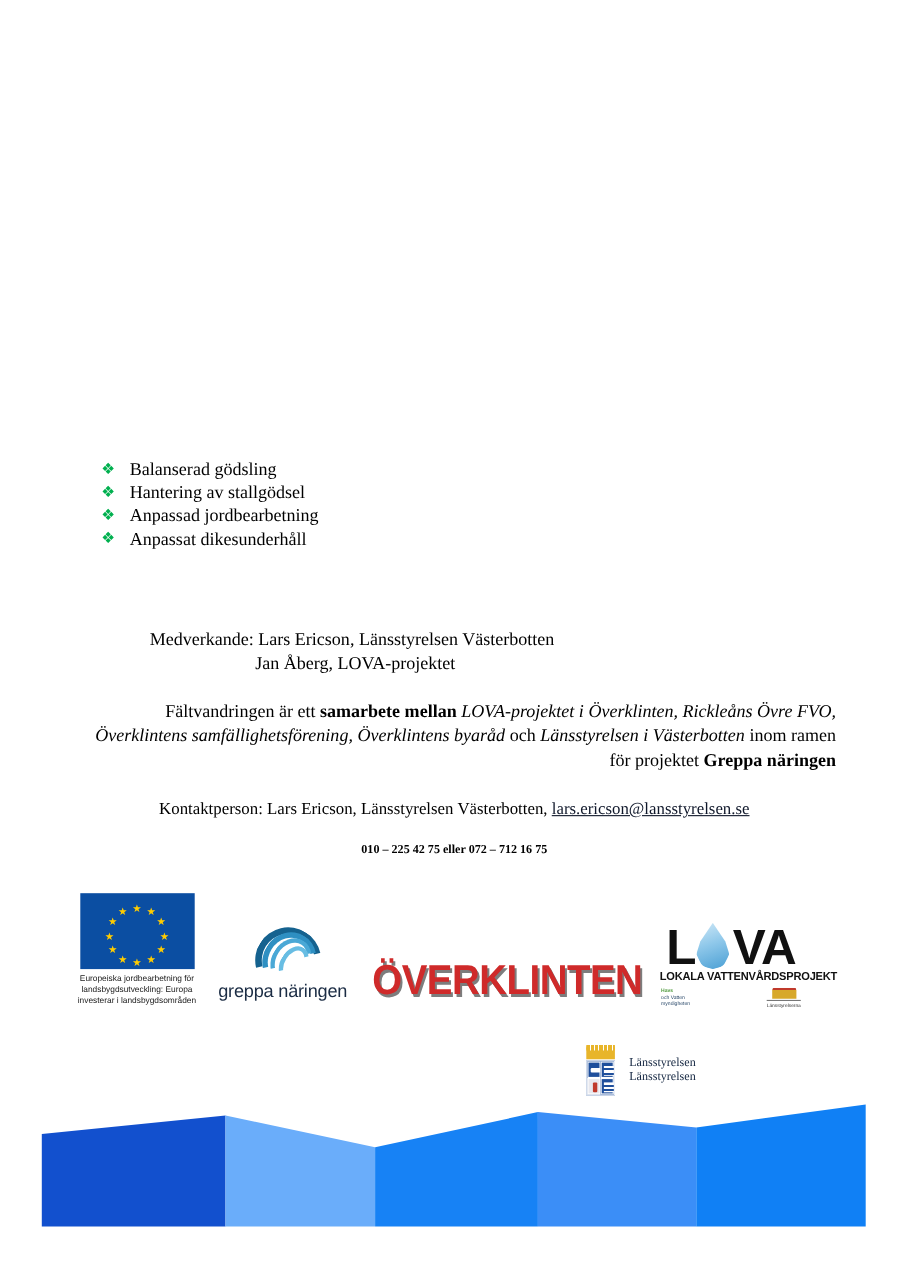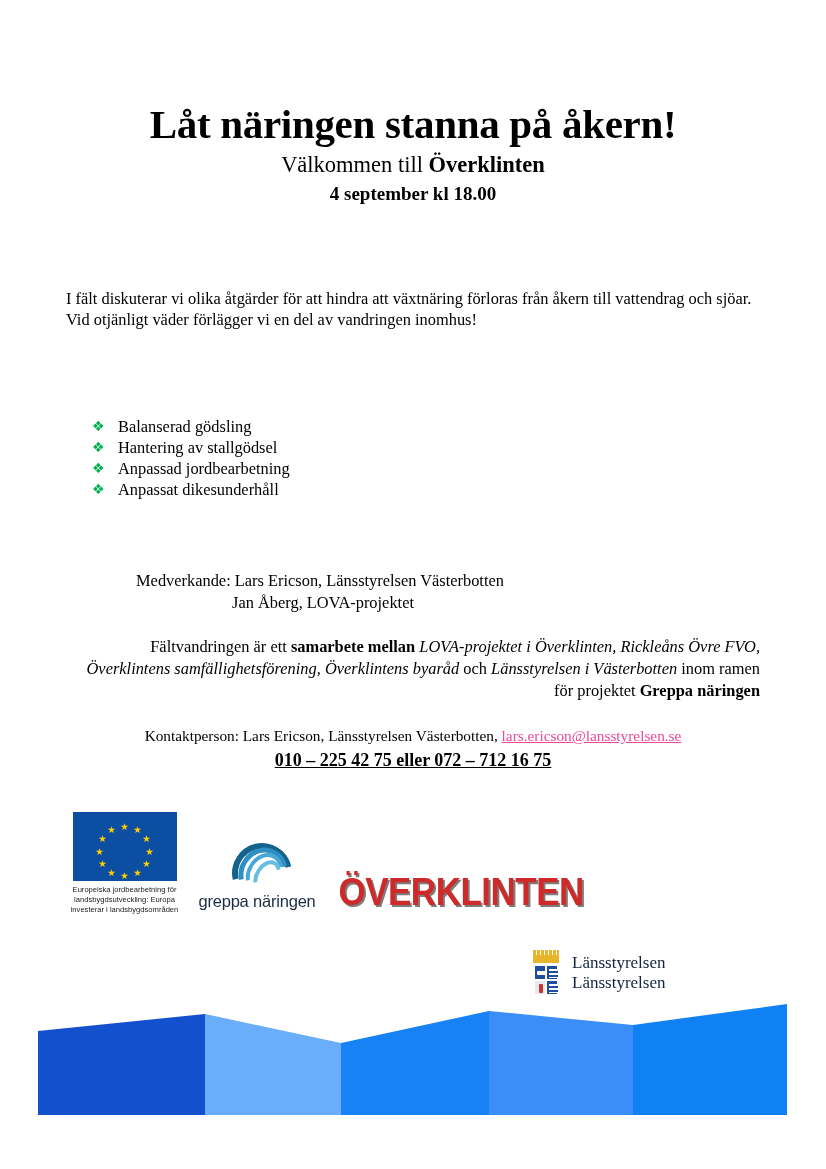--- a/index.html
+++ b/index.html
@@ -414,11 +414,6 @@
 
 <div class="page">
 
-  <div class="heading-block">
-    <div class="main-title">Låt näringen stanna på åkern!</div>
-    <div class="subtitle-1"><span>Välkommen till </span><b>Överklinten</b></div>
-    <div class="subtitle-2">4 september kl 18.00</div>
-  </div>
 
   <div class="body-col">
     <p class="para">I fält diskuterar vi olika åtgärder för att hindra att växtnäring förloras från åkern till vattendrag och sjöar. Vid otjänligt väder förlägger vi en del av vandringen inomhus!</p>

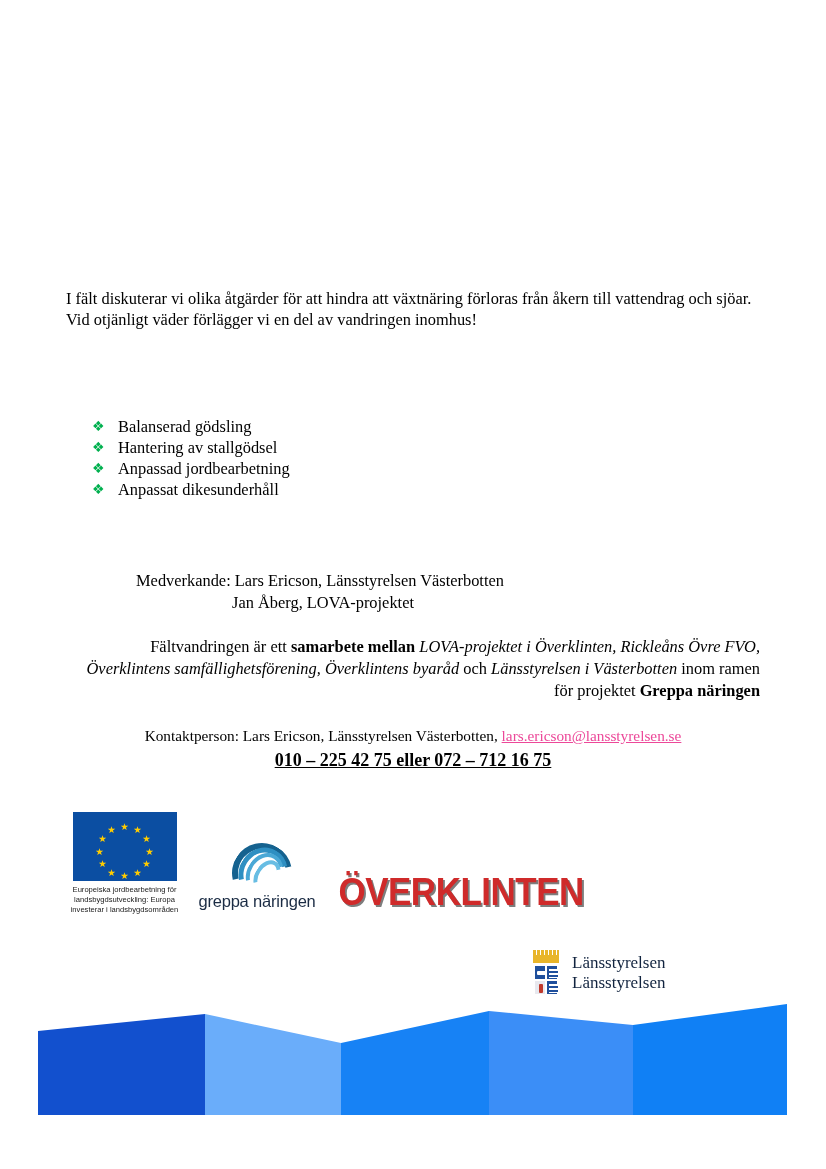--- a/index.html
+++ b/index.html
@@ -416,7 +416,6 @@
 
 
   <div class="body-col">
-    <p class="para">I fält diskuterar vi olika åtgärder för att hindra att växtnäring förloras från åkern till vattendrag och sjöar. Vid otjänligt väder förlägger vi en del av vandringen inomhus!</p>
   </div>
 
   <ul class="bullets">

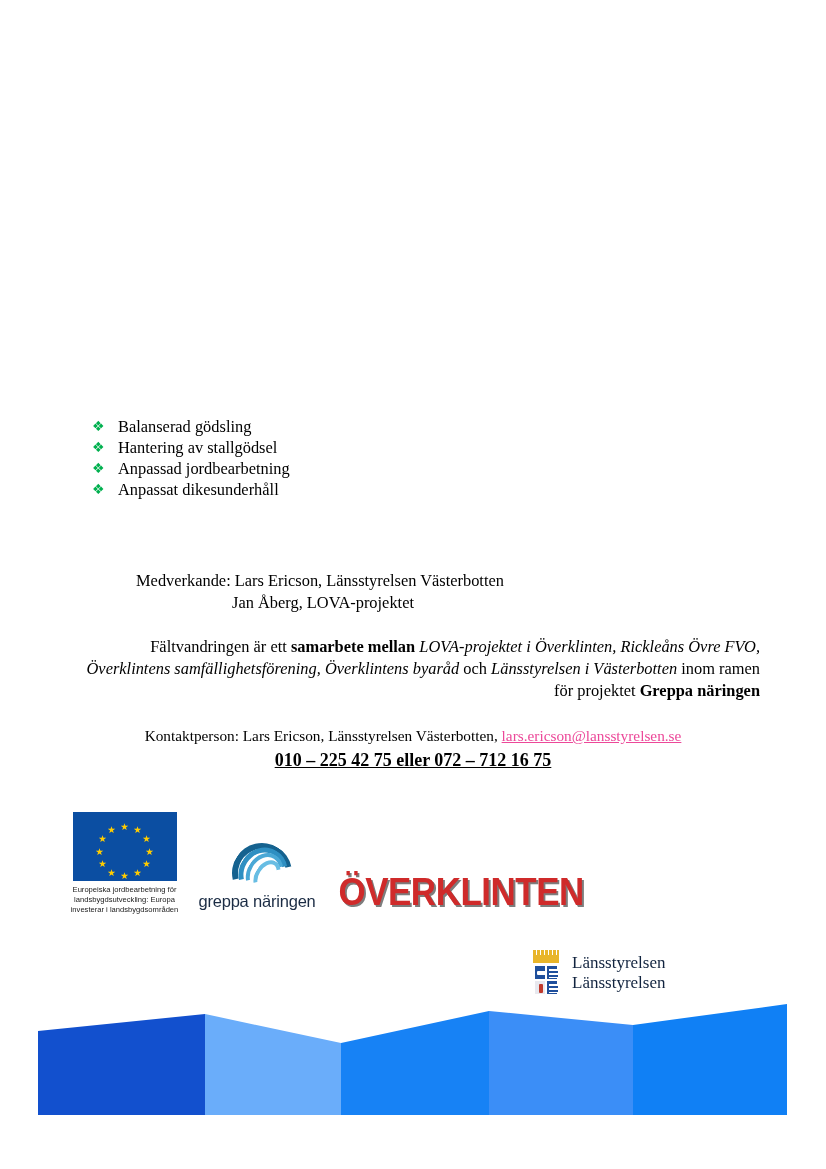--- a/index.html
+++ b/index.html
@@ -142,7 +142,7 @@
     line-height: 1.35;
   }
   .contact .email {
-    color: #ec4899;
+    color: #0f172a;
     text-decoration: underline;
   }
   .contact .phone {

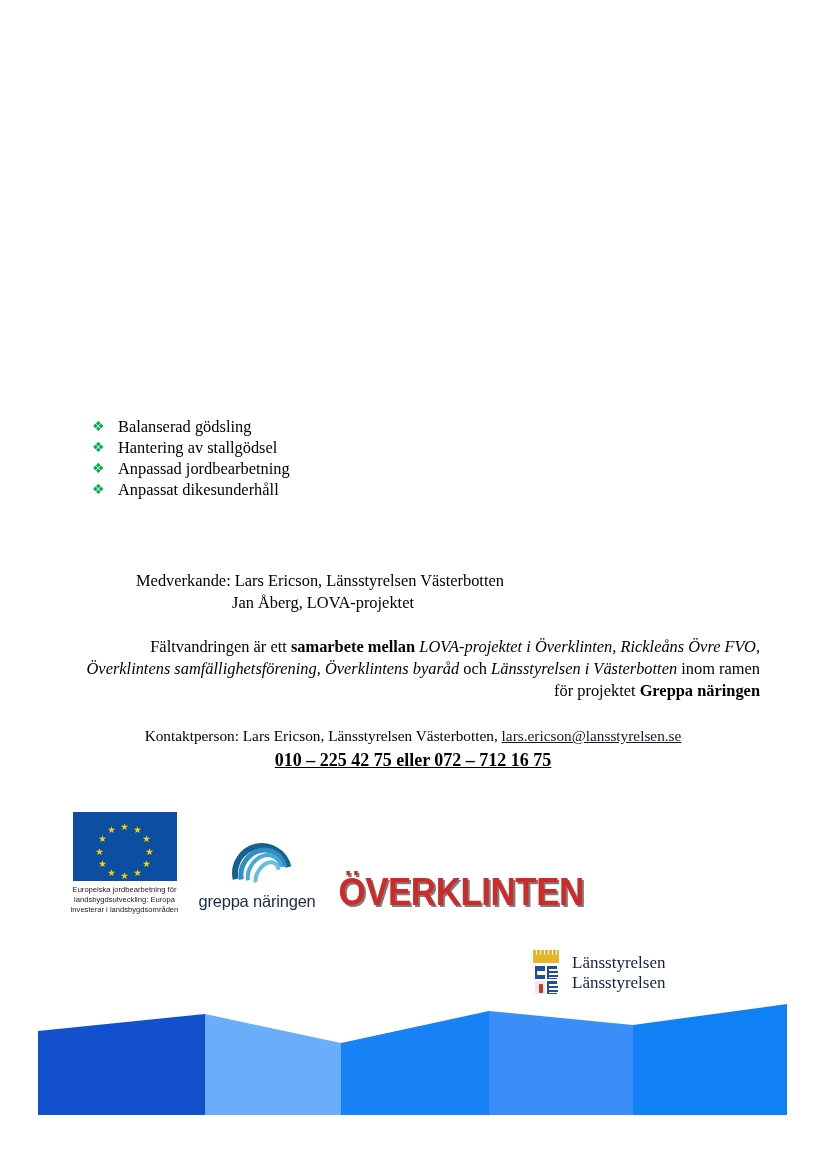--- a/index.html
+++ b/index.html
@@ -147,10 +147,9 @@
   }
   .contact .phone {
     font-weight: bold;
-    font-size: 18px;
+    font-size: 11px;
     display: block;
-    margin-top: 1px;
-    text-decoration: underline;
+    margin-top: 18px;
   }
 
   

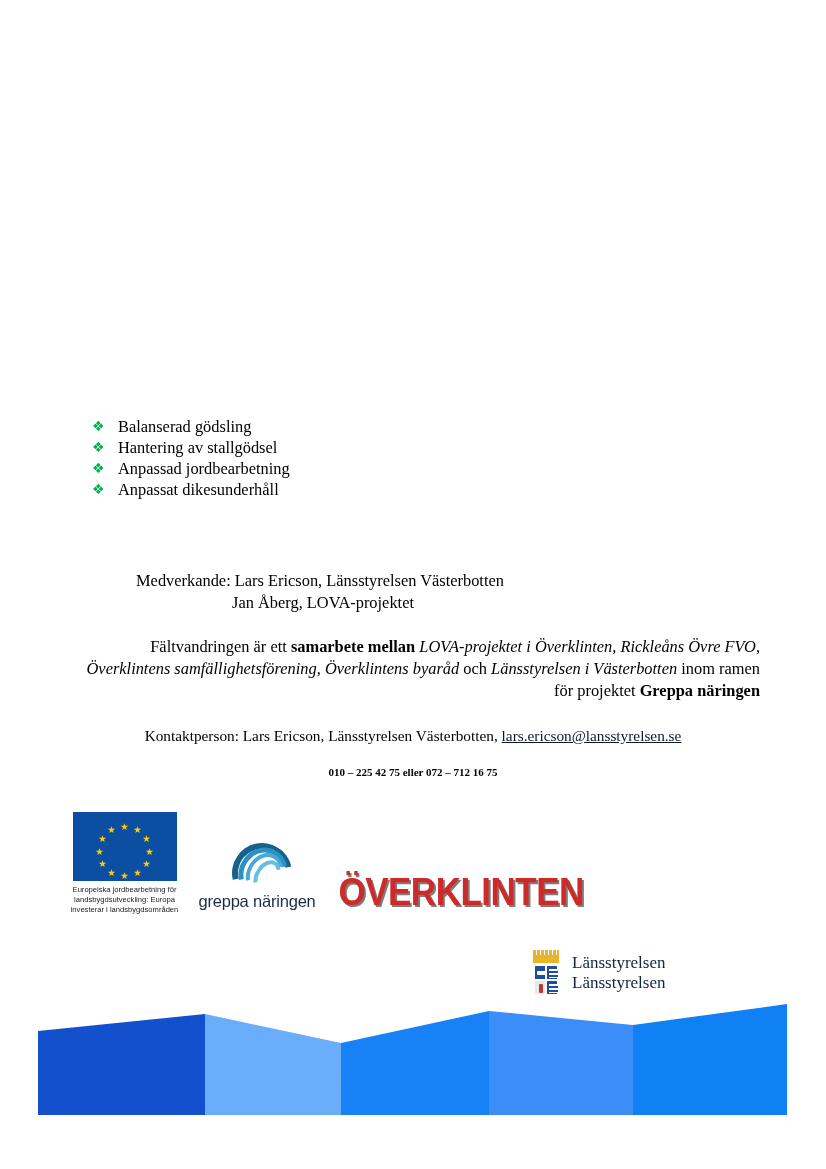--- a/index.html
+++ b/index.html
@@ -484,6 +484,24 @@
     <div class="ok-text">ÖVERKLINTEN</div>
   </div>
 
+  <div class="logo-lova">
+    <div class="lova-word">
+      <span>L</span><span style="visibility:hidden">O</span><span>VA</span>
+      <span class="lova-drop"></span>
+    </div>
+    <div class="lova-sub">LOKALA VATTENVÅRDSPROJEKT</div>
+    <div class="lova-foot">
+      <div class="lova-hav">
+        <div class="hav-green">Havs</div>
+        <div>och Vatten</div>
+        <div>myndigheten</div>
+      </div>
+      <div class="lova-lst">
+        <div class="lova-lst-crown"></div>
+        <div class="lova-lst-txt">Länsstyrelserna</div>
+      </div>
+    </div>
+  </div>
 
   <div class="logo-lst">
     <div class="lst-arms">

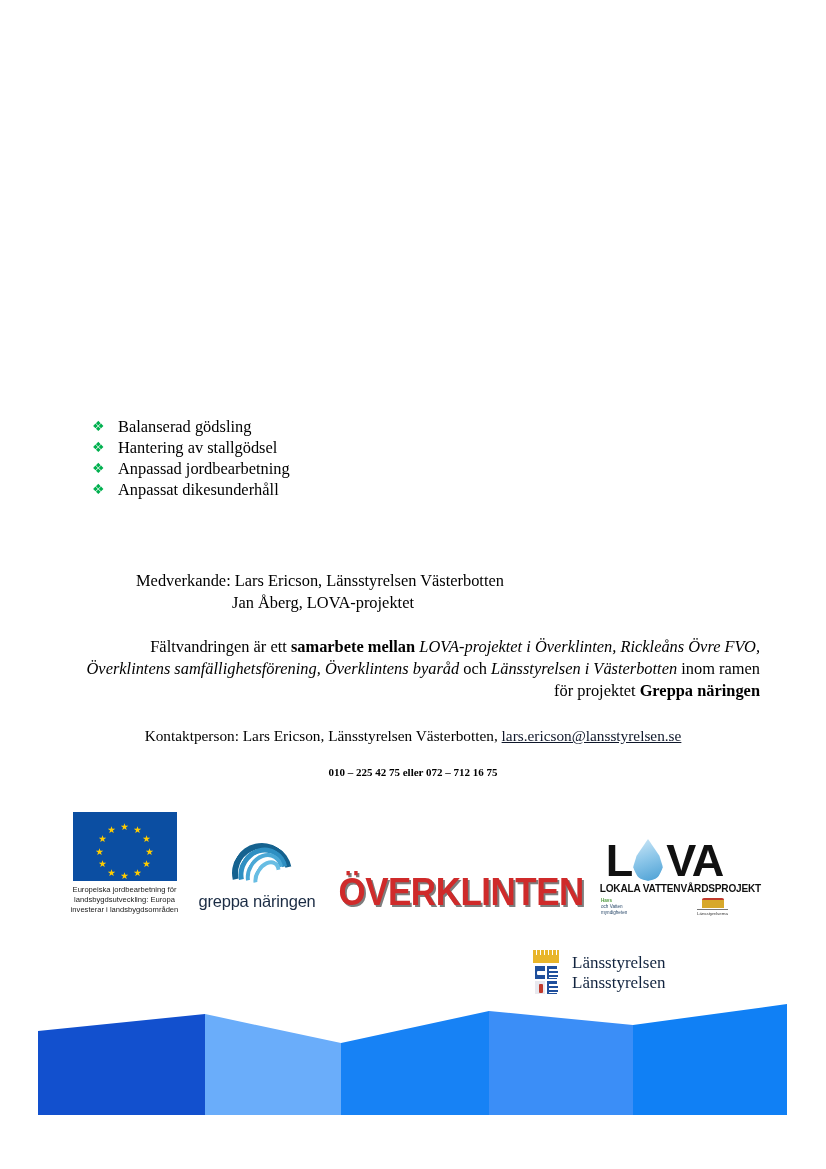--- a/index.html
+++ b/index.html
@@ -394,7 +394,7 @@
   }
   .lst-words {
     font-family: "Liberation Serif", serif;
-    font-size: 17px;
+    font-size: 11px;
     line-height: 1.2;
     color: #12243f;
   }

